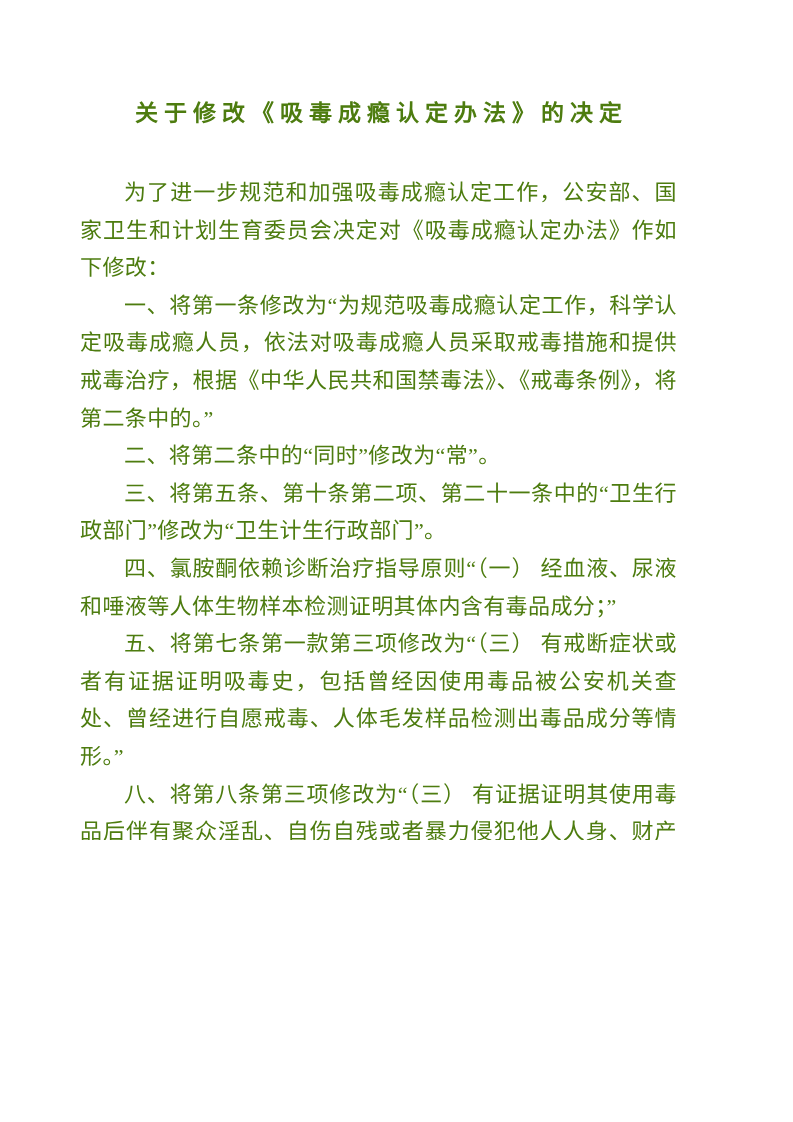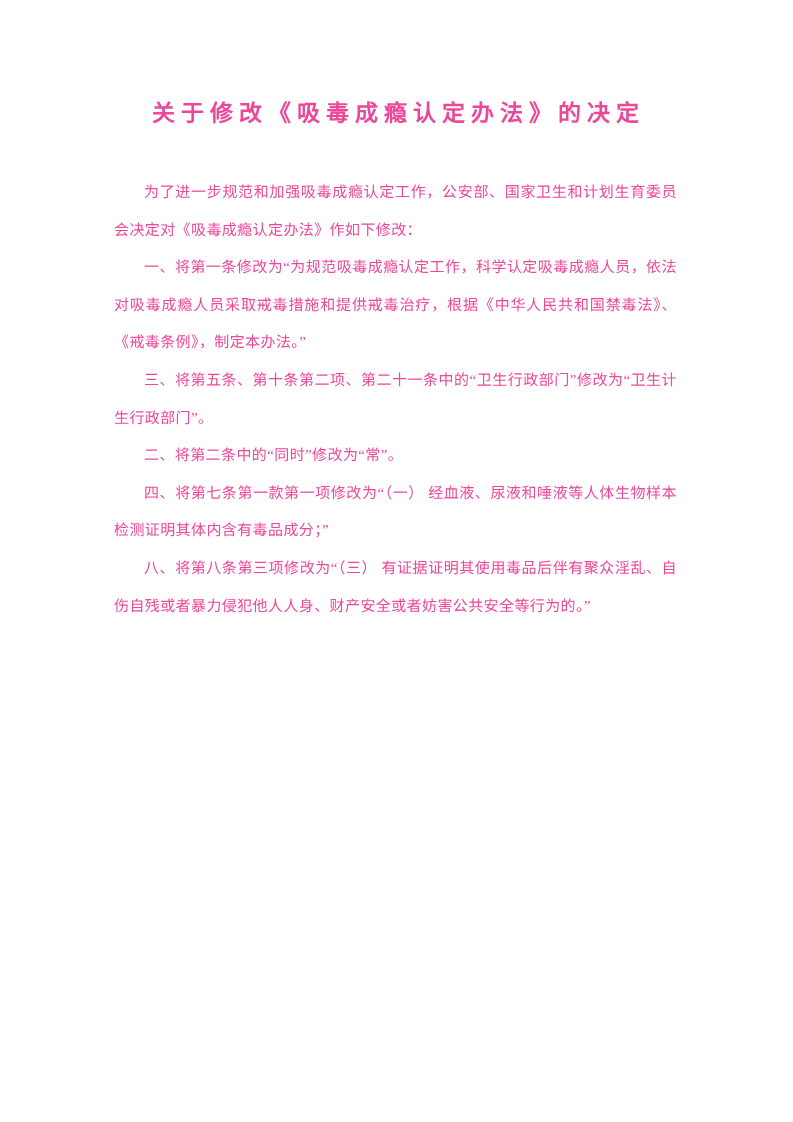--- a/index.html
+++ b/index.html
@@ -15,10 +15,10 @@
     margin: 0 auto;
     background: #ffffff;
     box-sizing: border-box;
-    padding: 98px 116px 0 114px;
+    padding: 98px 116px 0 80px;
     overflow: hidden;
     font-family: "Liberation Serif", "DejaVu Serif", serif;
-    color: #ec4899;
+    color: #4d7c0f;
   }
   .doc-title {
     margin: 0 0 44px 0;

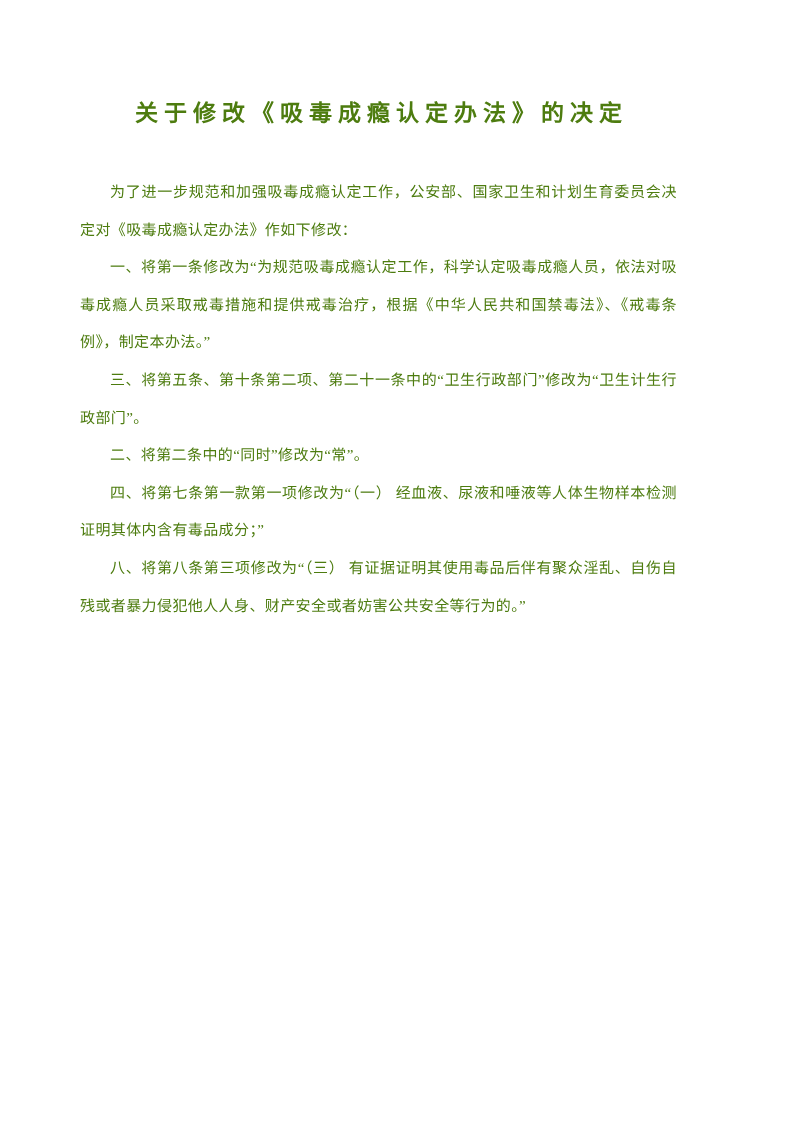--- a/index.html
+++ b/index.html
@@ -32,7 +32,7 @@
   }
   .doc-body p {
     margin: 0;
-    font-size: 15px;
+    font-size: 22px;
     line-height: 37.6px;
     text-indent: 2em;
     text-align: justify;

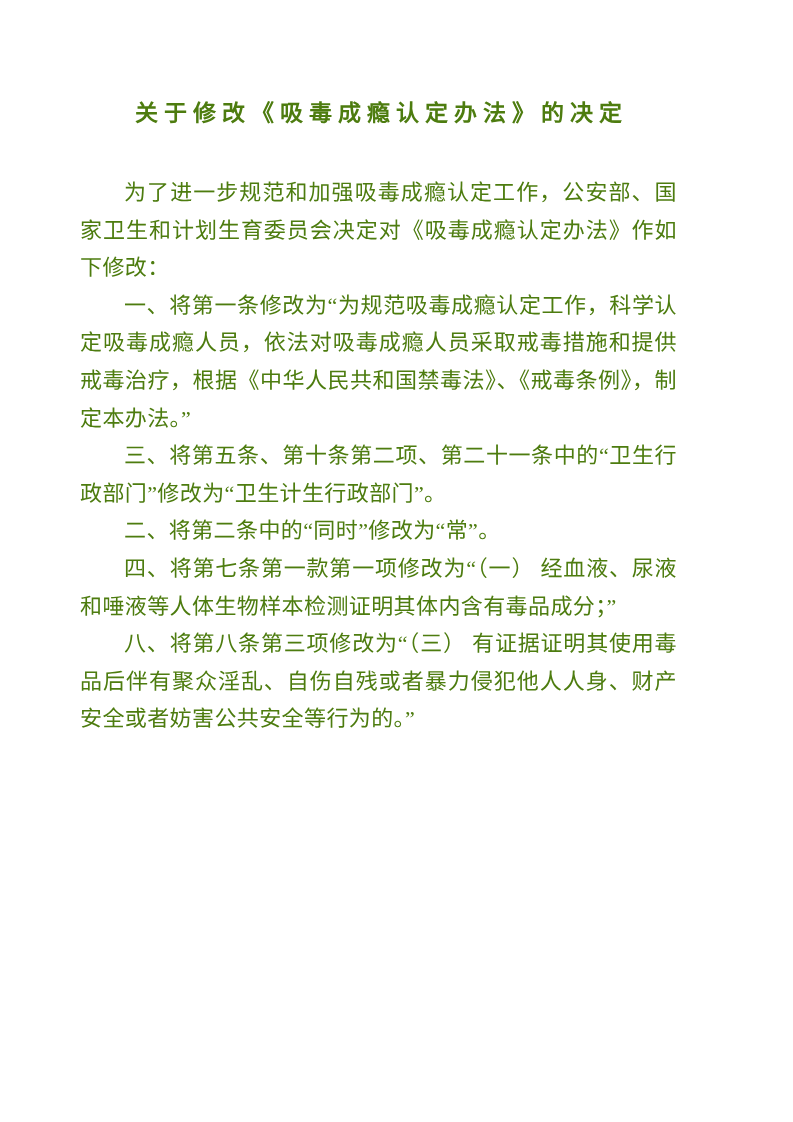--- a/index.html
+++ b/index.html
@@ -48,7 +48,7 @@
 
   <div class="doc-body">
     <p>为了进一步规范和加强吸毒成瘾认定工作，公安部、国家卫生和计划生育委员会决定对《吸毒成瘾认定办法》作如下修改：</p>
-    <p>一、将第一条修改为“为规范吸毒成瘾认定工作，科学认定吸毒成瘾人员，依法对吸毒成瘾人员采取戒毒措施和提供戒毒治疗，根据《中华人民共和国禁毒法》、《戒毒条例》，制定本办法。”</p>
+    <p>一、将第一条修改为“为规范吸毒成瘾认定工作，科学认定吸毒成瘾人员，依法对吸毒成瘾人员采取戒毒措施和提供戒毒治疗，根据《中华人民共和国禁毒法》、《戒毒条例》，将第二条中的。”</p>
     <p>三、将第五条、第十条第二项、第二十一条中的“卫生行政部门”修改为“卫生计生行政部门”。</p>
     <p>二、将第二条中的“同时”修改为“常”。</p>
     <p>四、将第七条第一款第一项修改为“（一） 经血液、尿液和唾液等人体生物样本检测证明其体内含有毒品成分；”</p>

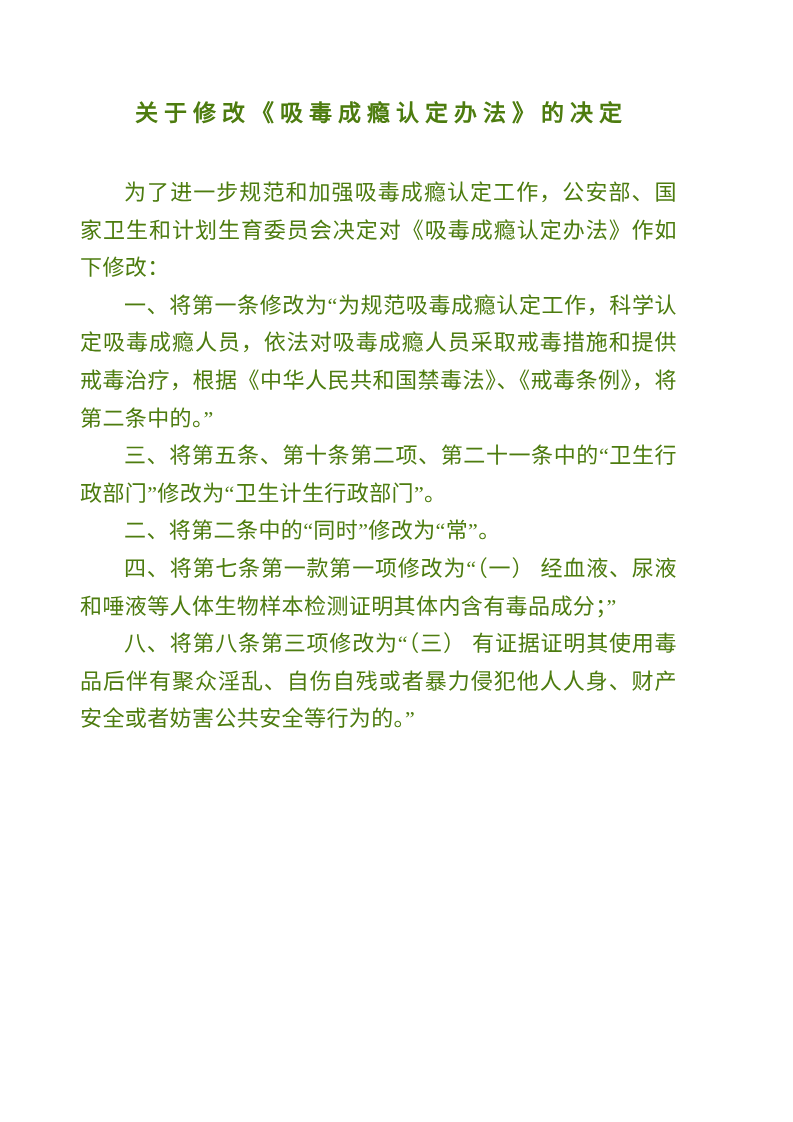--- a/index.html
+++ b/index.html
@@ -49,8 +49,8 @@
   <div class="doc-body">
     <p>为了进一步规范和加强吸毒成瘾认定工作，公安部、国家卫生和计划生育委员会决定对《吸毒成瘾认定办法》作如下修改：</p>
     <p>一、将第一条修改为“为规范吸毒成瘾认定工作，科学认定吸毒成瘾人员，依法对吸毒成瘾人员采取戒毒措施和提供戒毒治疗，根据《中华人民共和国禁毒法》、《戒毒条例》，将第二条中的。”</p>
+    <p>二、将第二条中的“同时”修改为“常”。</p>
     <p>三、将第五条、第十条第二项、第二十一条中的“卫生行政部门”修改为“卫生计生行政部门”。</p>
-    <p>二、将第二条中的“同时”修改为“常”。</p>
     <p>四、将第七条第一款第一项修改为“（一） 经血液、尿液和唾液等人体生物样本检测证明其体内含有毒品成分；”</p>
     <p>八、将第八条第三项修改为“（三） 有证据证明其使用毒品后伴有聚众淫乱、自伤自残或者暴力侵犯他人人身、财产安全或者妨害公共安全等行为的。”</p>
   </div>

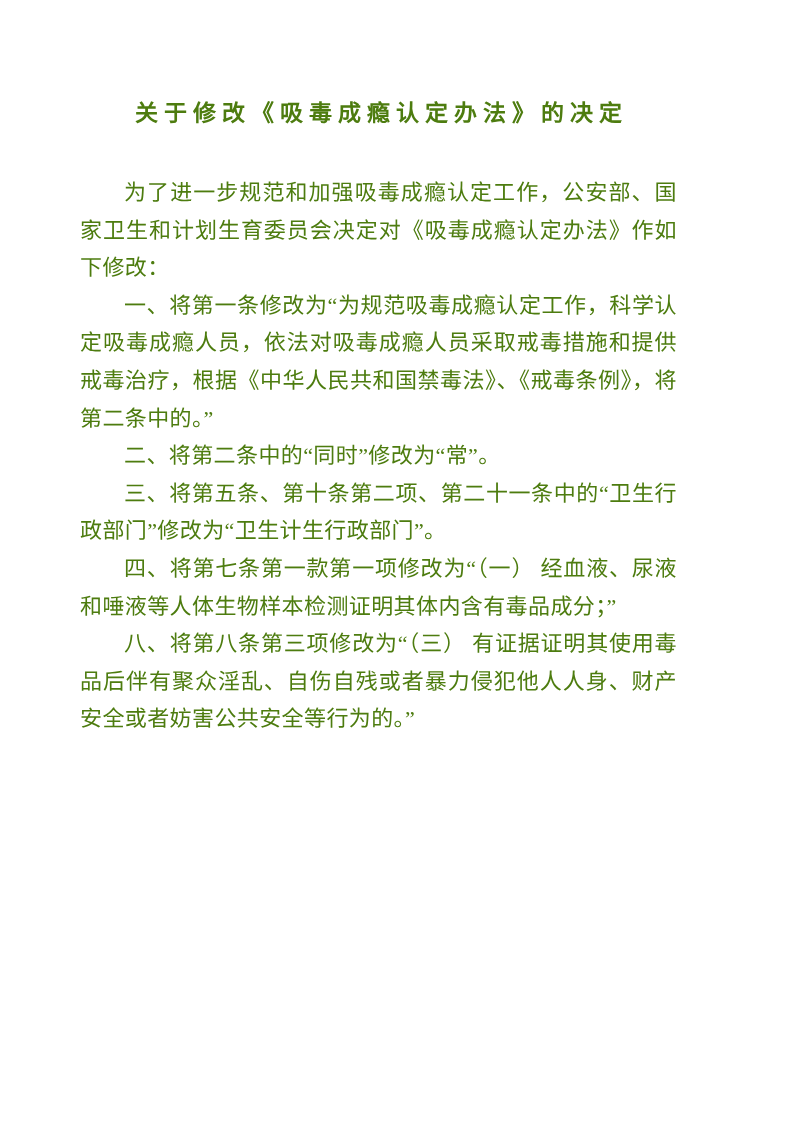--- a/index.html
+++ b/index.html
@@ -51,7 +51,7 @@
     <p>一、将第一条修改为“为规范吸毒成瘾认定工作，科学认定吸毒成瘾人员，依法对吸毒成瘾人员采取戒毒措施和提供戒毒治疗，根据《中华人民共和国禁毒法》、《戒毒条例》，将第二条中的。”</p>
     <p>二、将第二条中的“同时”修改为“常”。</p>
     <p>三、将第五条、第十条第二项、第二十一条中的“卫生行政部门”修改为“卫生计生行政部门”。</p>
-    <p>四、将第七条第一款第一项修改为“（一） 经血液、尿液和唾液等人体生物样本检测证明其体内含有毒品成分；”</p>
+    <p>四、氯胺酮依赖诊断治疗指导原则“（一） 经血液、尿液和唾液等人体生物样本检测证明其体内含有毒品成分；”</p>
     <p>八、将第八条第三项修改为“（三） 有证据证明其使用毒品后伴有聚众淫乱、自伤自残或者暴力侵犯他人人身、财产安全或者妨害公共安全等行为的。”</p>
   </div>
 </div>

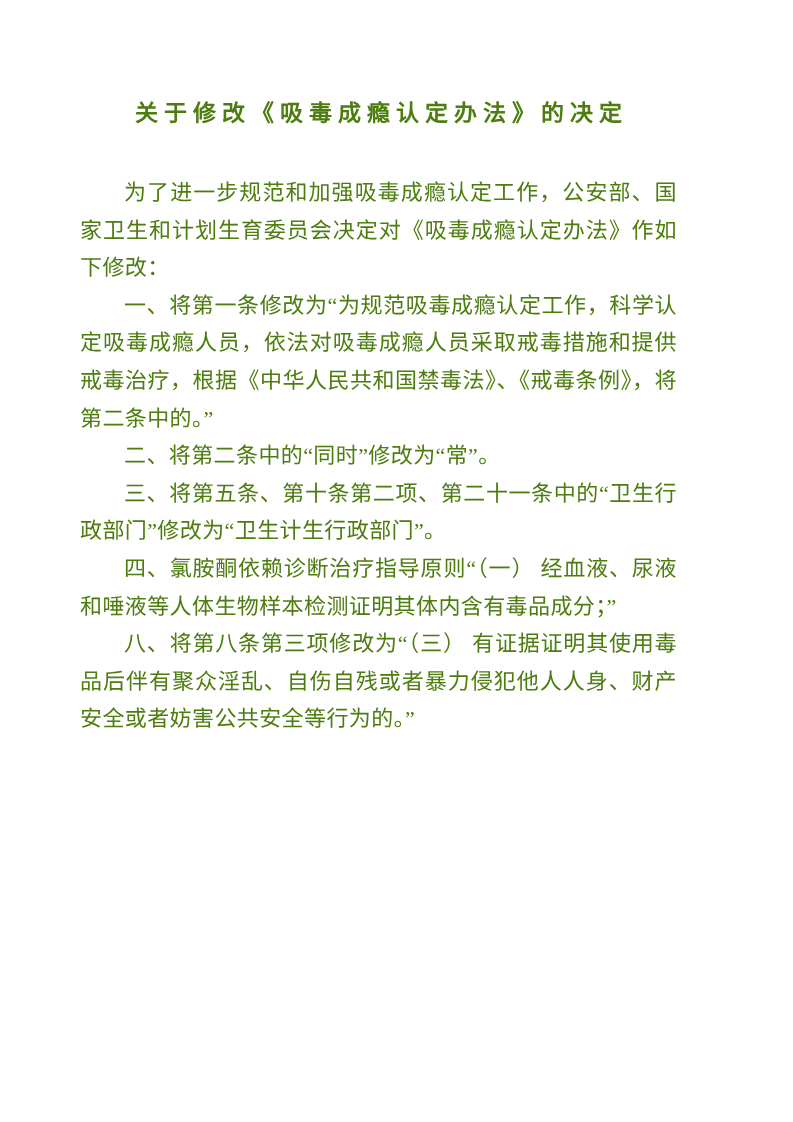--- a/index.html
+++ b/index.html
@@ -52,6 +52,7 @@
     <p>二、将第二条中的“同时”修改为“常”。</p>
     <p>三、将第五条、第十条第二项、第二十一条中的“卫生行政部门”修改为“卫生计生行政部门”。</p>
     <p>四、氯胺酮依赖诊断治疗指导原则“（一） 经血液、尿液和唾液等人体生物样本检测证明其体内含有毒品成分；”</p>
+    <p>五、将第七条第一款第三项修改为“（三） 有戒断症状或者有证据证明吸毒史，包括曾经因使用毒品被公安机关查处、曾经进行自愿戒毒、人体毛发样品检测出毒品成分等情形。”</p>
     <p>八、将第八条第三项修改为“（三） 有证据证明其使用毒品后伴有聚众淫乱、自伤自残或者暴力侵犯他人人身、财产安全或者妨害公共安全等行为的。”</p>
   </div>
 </div>

